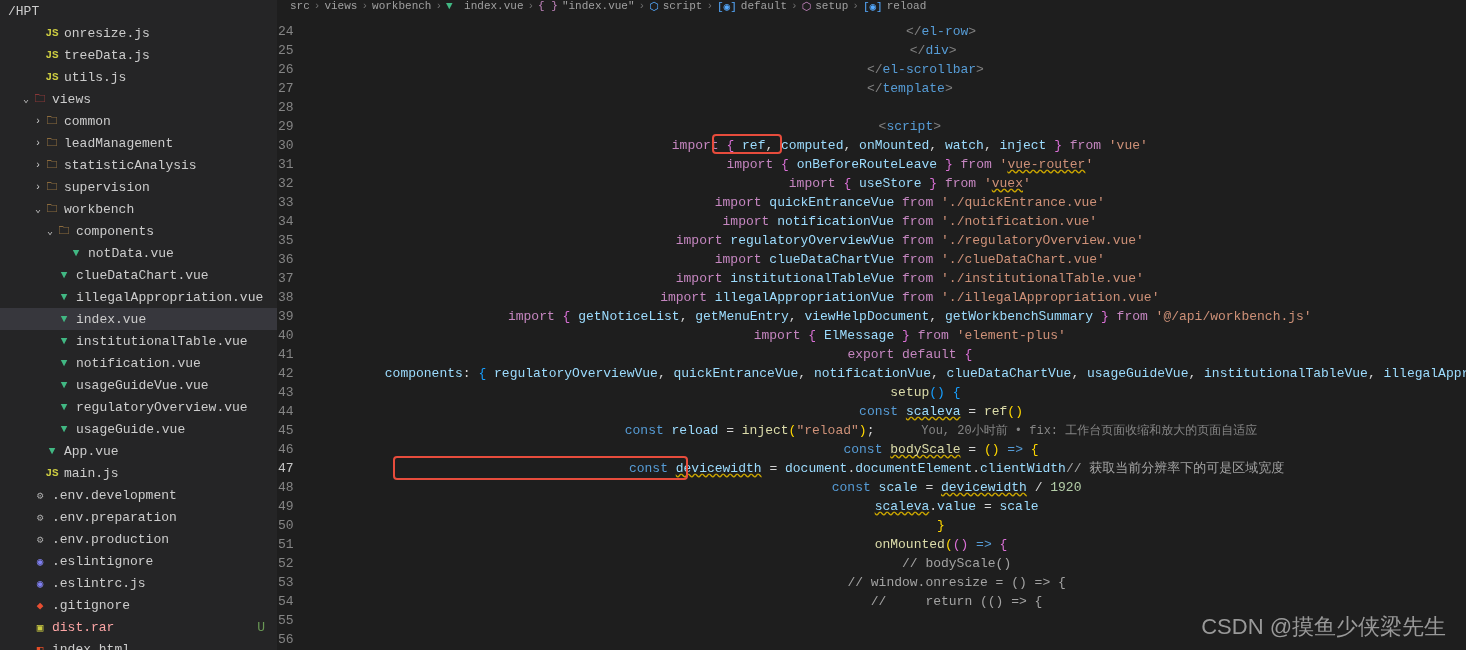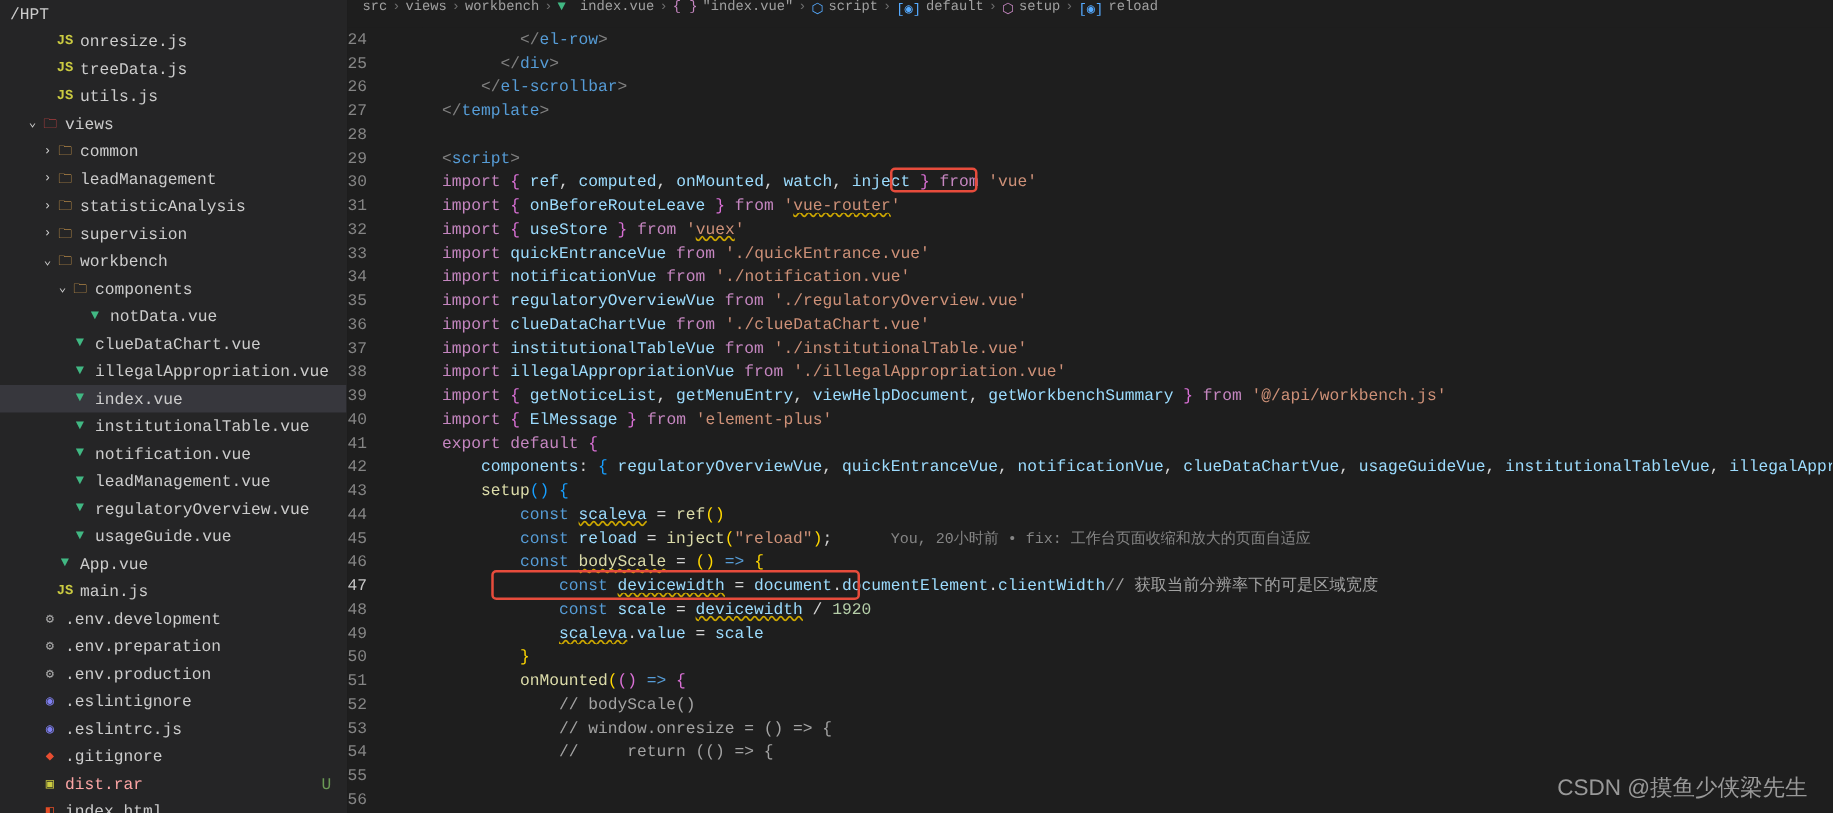--- a/index.html
+++ b/index.html
@@ -81,7 +81,7 @@
 }
 .gutter .line { height: 19px; line-height: 19px; }
 .gutter .current { color: #c6c6c6; }
-.code { flex: 1; background: #1e1e1e; overflow: hidden; position: relative; }
+.code { flex: 1; background: #1e1e1e; overflow: hidden; position: relative; text-align: center; }
 .code-line { height: 19px; line-height: 19px; white-space: pre; }
 .tok-tag { color: #808080; }
 .tok-tag-name { color: #569cd6; }

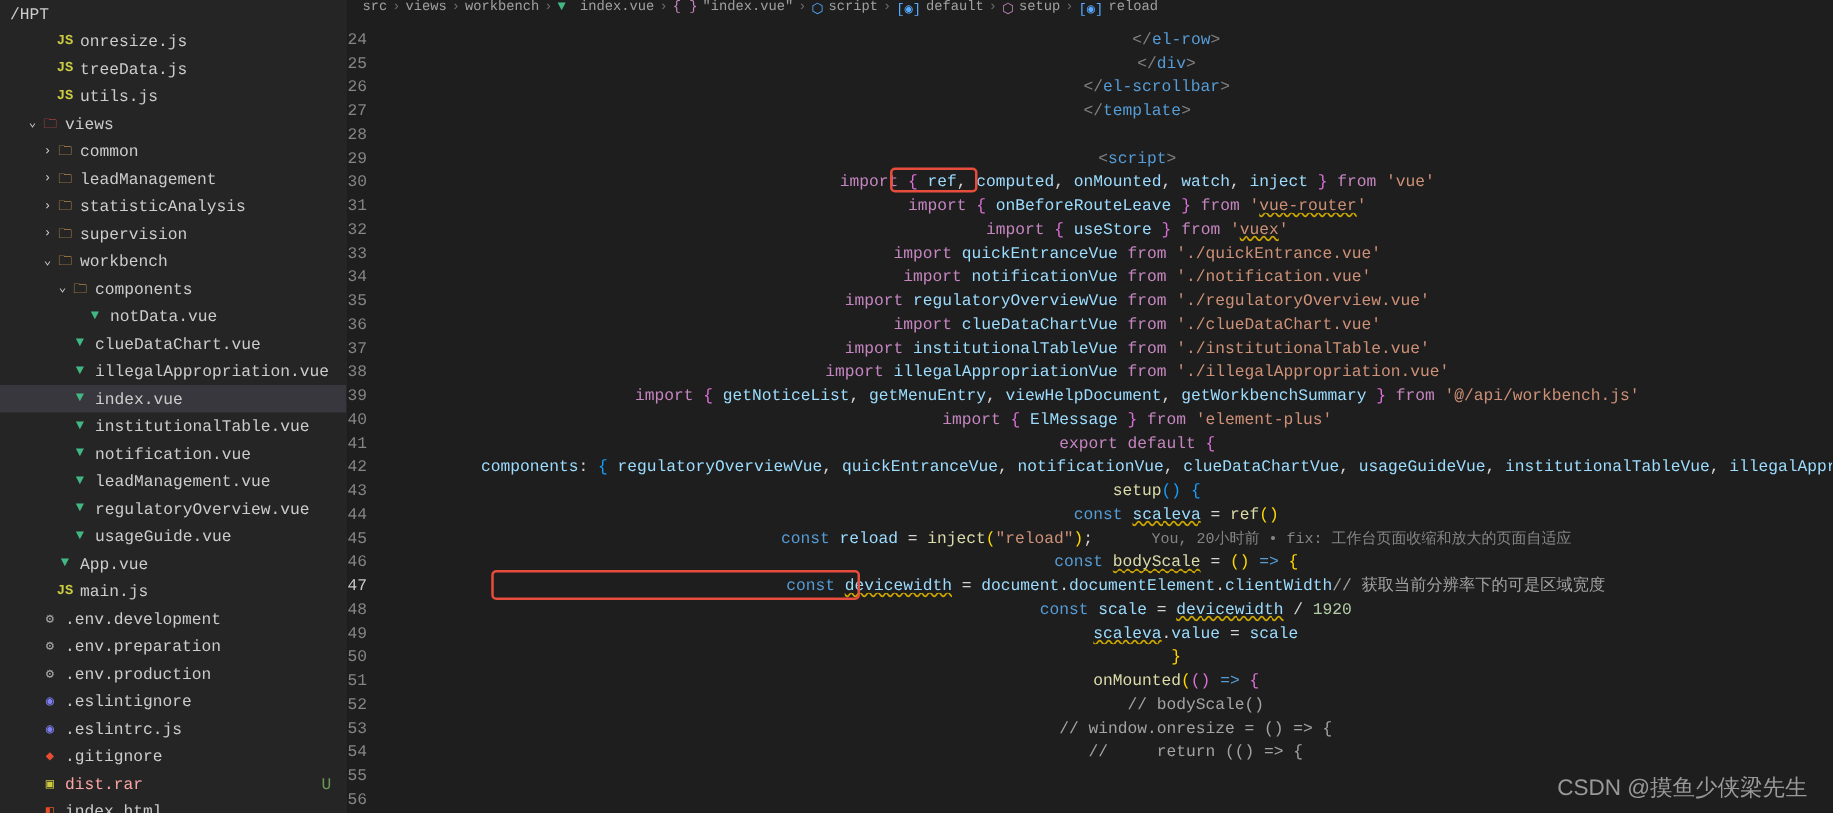--- a/index.html
+++ b/index.html
@@ -206,7 +206,7 @@
         <div class="tree-item" style="padding-left: 44px;">
           <span class="chevron"></span>
           <span class="icon icon-vue">▼</span>
-          <span class="label">leadManagement.vue</span>
+          <span class="label">usageGuideVue.vue</span>
         </div>
         <div class="tree-item" style="padding-left: 44px;">
           <span class="chevron"></span>

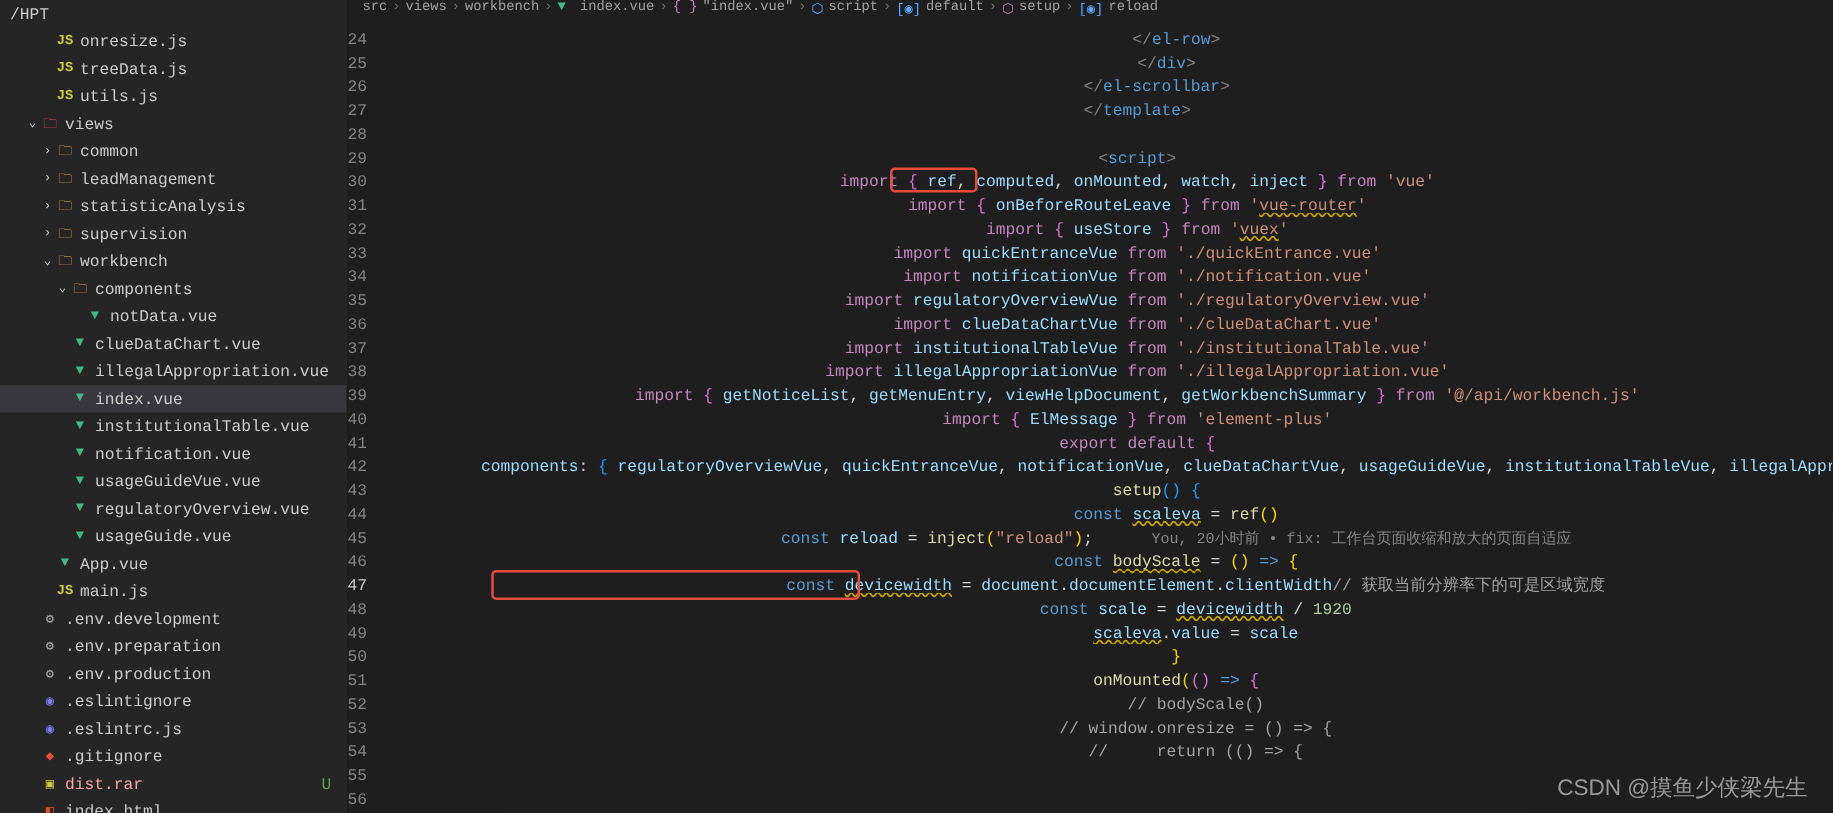--- a/index.html
+++ b/index.html
@@ -109,7 +109,7 @@
   bottom: 8px;
   right: 20px;
   color: #999;
-  font-size: 18px;
+  font-size: 22px;
   font-family: sans-serif;
   z-index: 100;
 }

